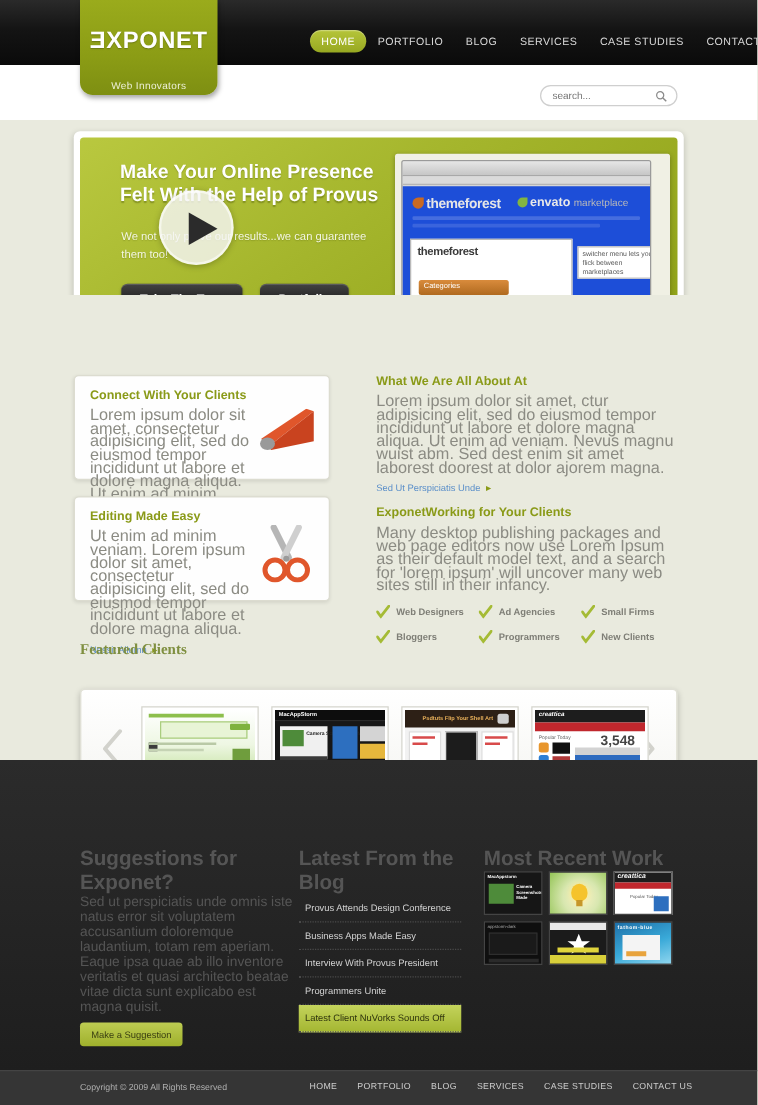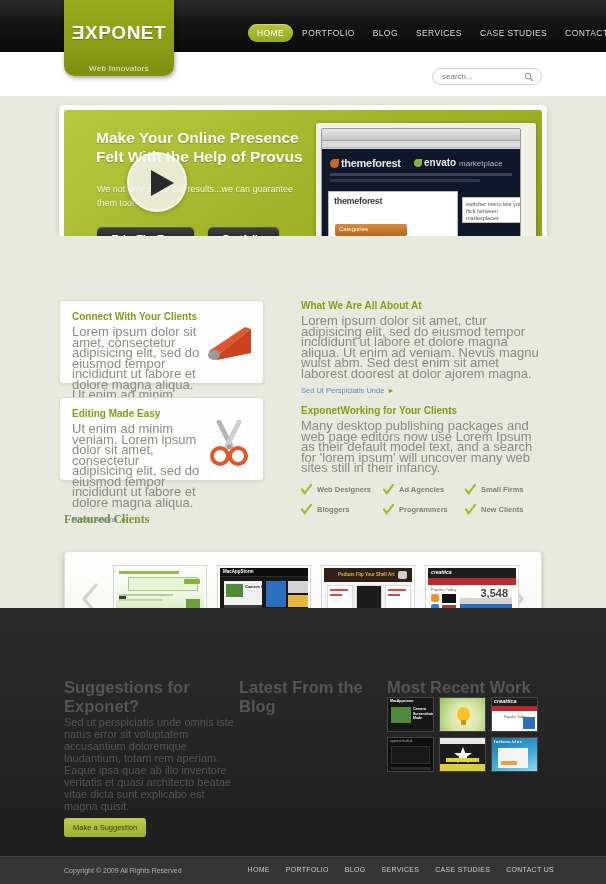--- a/index.html
+++ b/index.html
@@ -93,7 +93,7 @@
   }
   .browser-bar { height:12px; background:linear-gradient(180deg,#e6e6e6,#c6c6c6); border-bottom:1px solid #a8a8a8; }
   .browser-bar2 { height:7px; background:#dadada; border-bottom:1px solid #b5b5b5; }
-  .browser-body { position:absolute; left:0; top:20px; right:0; bottom:0; background:#0f172a; }
+  .browser-body { position:absolute; left:0; top:20px; right:0; bottom:0; background:#1d4ed8; }
   .tf-logo { position:absolute; left:8px; top:8px; font-size:11px; font-weight:bold; color:#e6e6e6; letter-spacing:-.3px; }
   .tf-leaf { display:inline-block; width:9px; height:9px; background:#c96a22; border-radius:50% 0 50% 50%; margin-right:2px; vertical-align:-1px; }
   .env-logo { position:absolute; left:92px; top:8px; font-size:10px; font-weight:bold; color:#e9e9e9; }

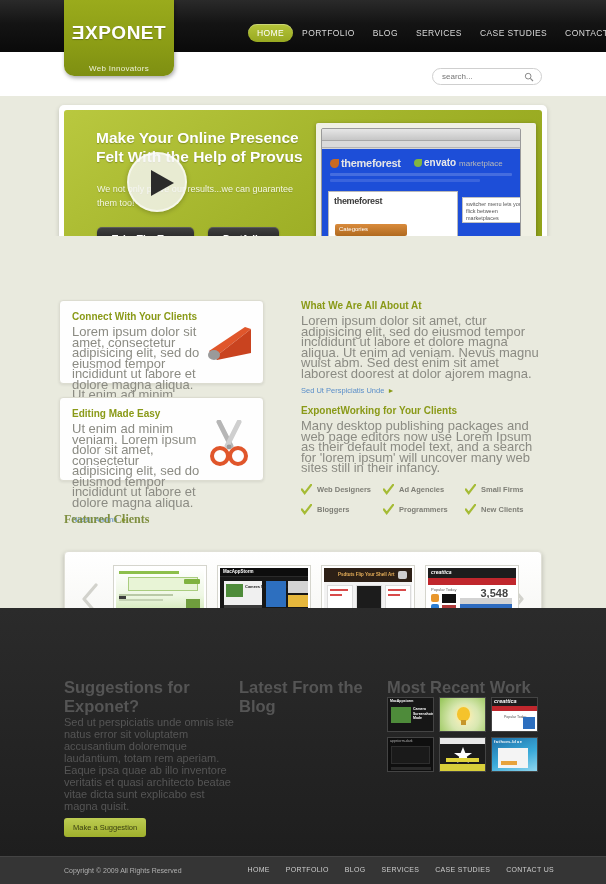--- a/index.html
+++ b/index.html
@@ -506,6 +506,13 @@
 
     <div class="dcol-b">
       <h2><span>Latest From the </span><span class="muted">Blog</span></h2>
+      <ul class="blog-list">
+        <li>Provus Attends Design Conference</li>
+        <li>Business Apps Made Easy</li>
+        <li>Interview With Provus President</li>
+        <li>Programmers Unite</li>
+        <li class="hl">Latest Client NuVorks Sounds Off</li>
+      </ul>
     </div>
 
     <div class="dcol-c">

